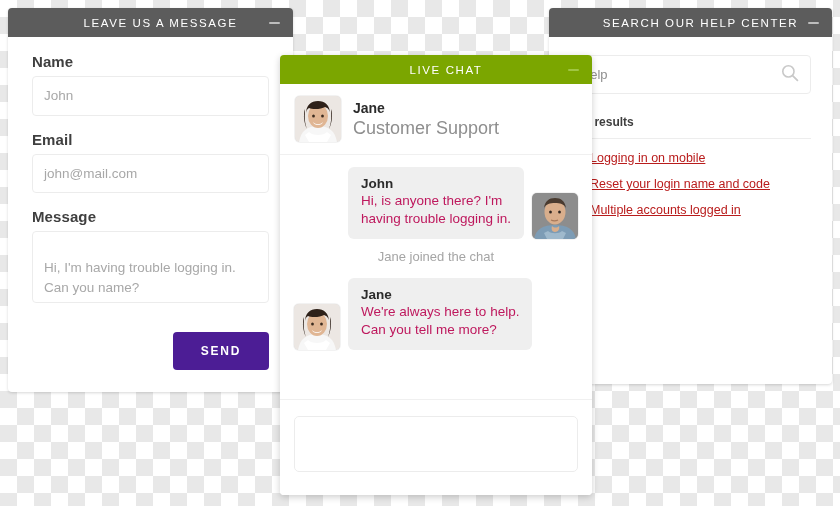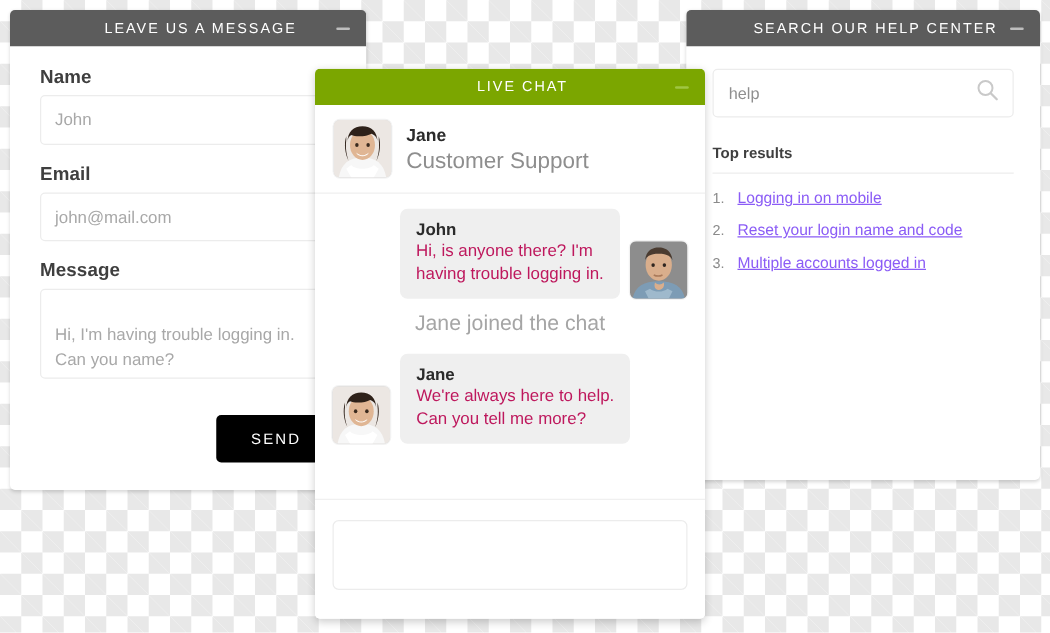--- a/index.html
+++ b/index.html
@@ -137,7 +137,7 @@
 
   
   #chat-panel {
-    left: 252px; top: 55px;
+    left: 280px; top: 55px;
     width: 312px; height: 440px;
     box-shadow: 0 2px 7px rgba(0,0,0,0.20);
   }

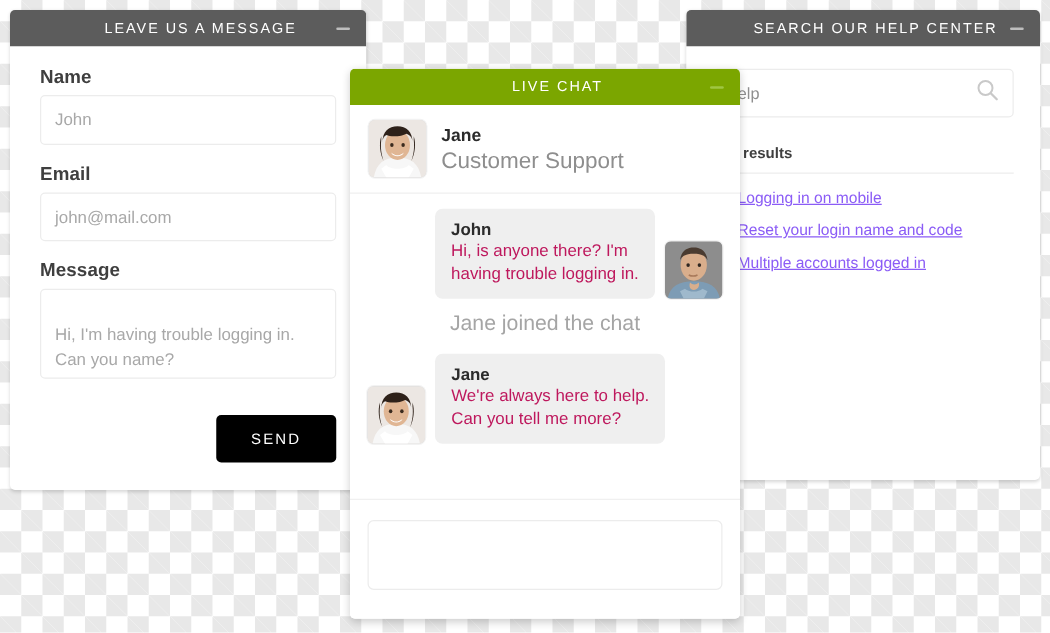--- a/index.html
+++ b/index.html
@@ -130,7 +130,7 @@
   }
   .result-num { width: 20px; color: #8a8a8a; font-size: 11.5px; }
   .result-link {
-    color: #8b5cf6;
+    color: #b91c1c;
     text-decoration: underline;
     cursor: pointer;
   }

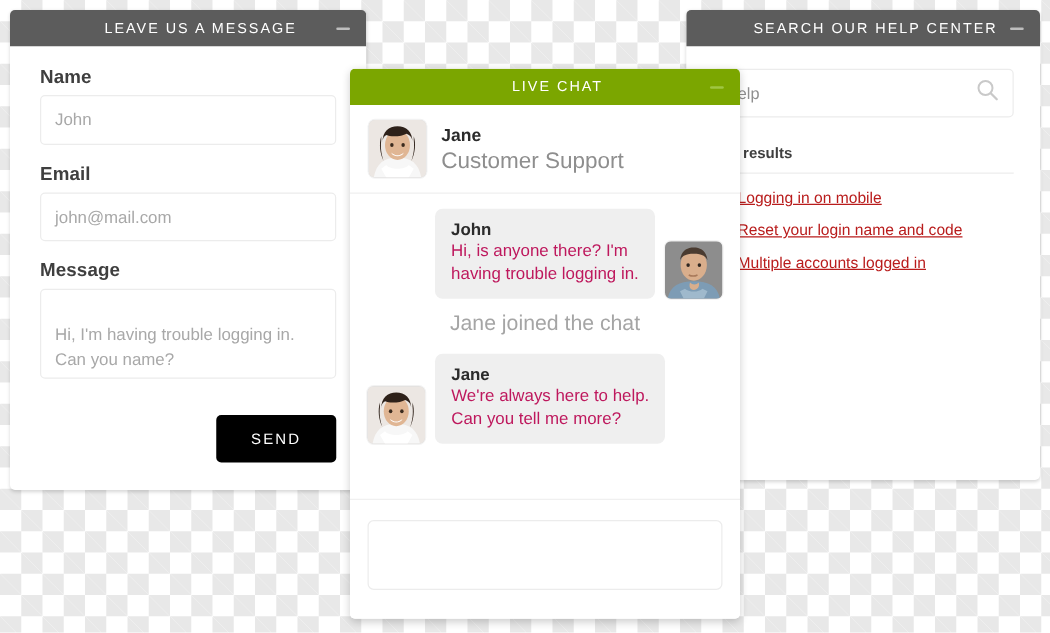--- a/index.html
+++ b/index.html
@@ -186,7 +186,7 @@
   .msg-row.incoming .avatar { margin-right: 8px; }
   .sys-note {
     text-align: center;
-    font-size: 17px;
+    font-size: 13px;
     color: #a5a5a5;
     margin: 8px 0 14px 0;
   }

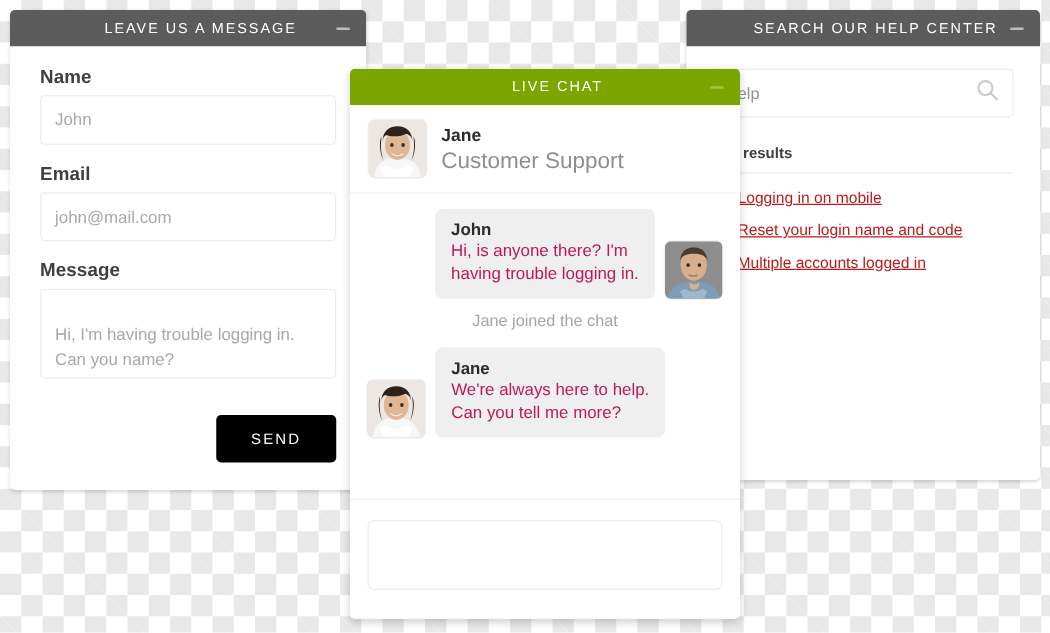--- a/index.html
+++ b/index.html
@@ -83,7 +83,7 @@
     padding: 14px 24px 0 24px;
   }
   .send-btn {
-    background: #000000;
+    background: #4c1d95;
     color: #ffffff;
     border: none;
     border-radius: 4px;
@@ -93,6 +93,7 @@
     letter-spacing: 1.7px;
     font-family: inherit;
     cursor: pointer;
+    font-weight: bold;
   }
 
   

